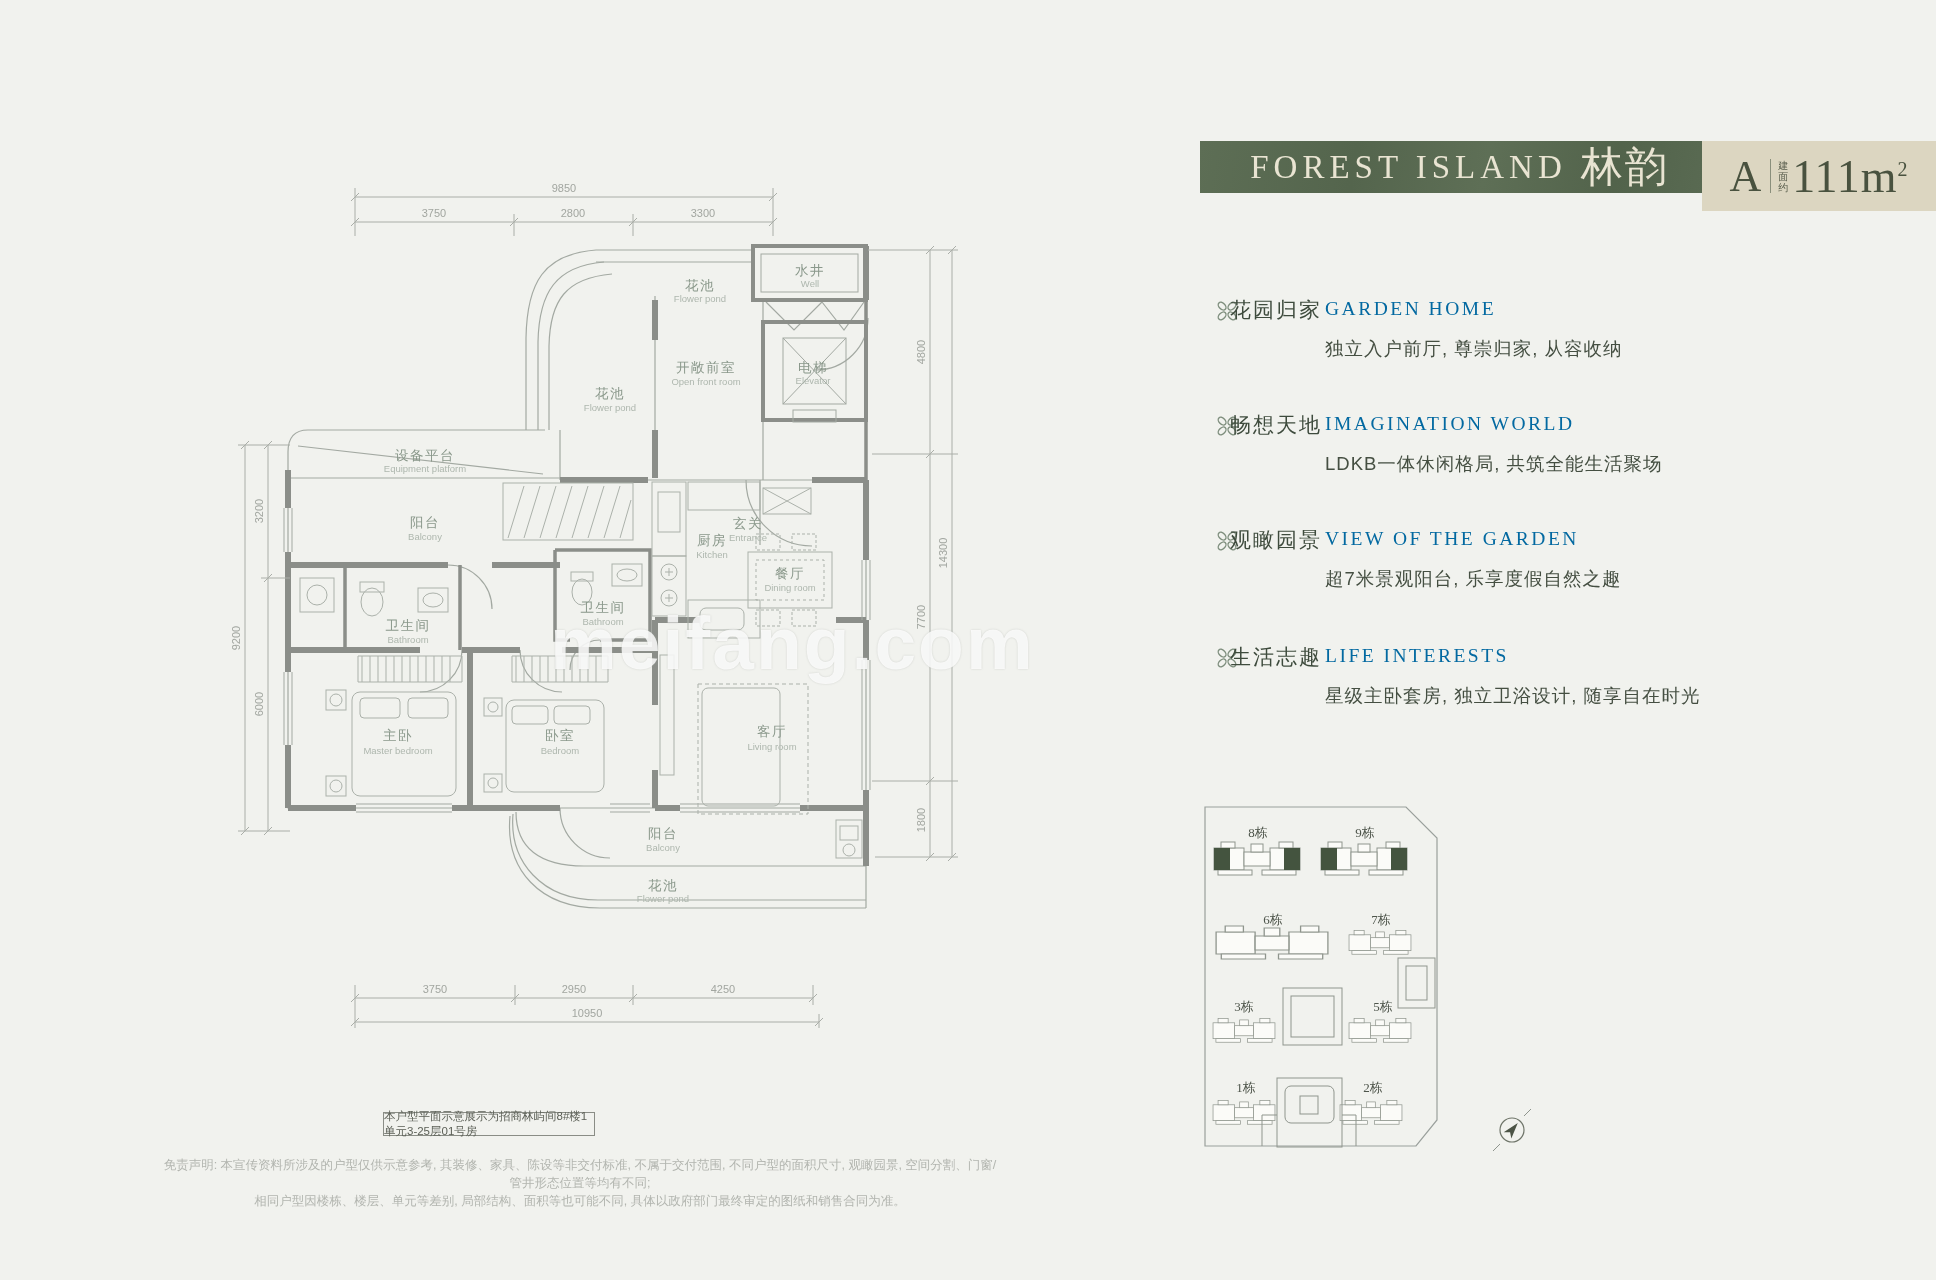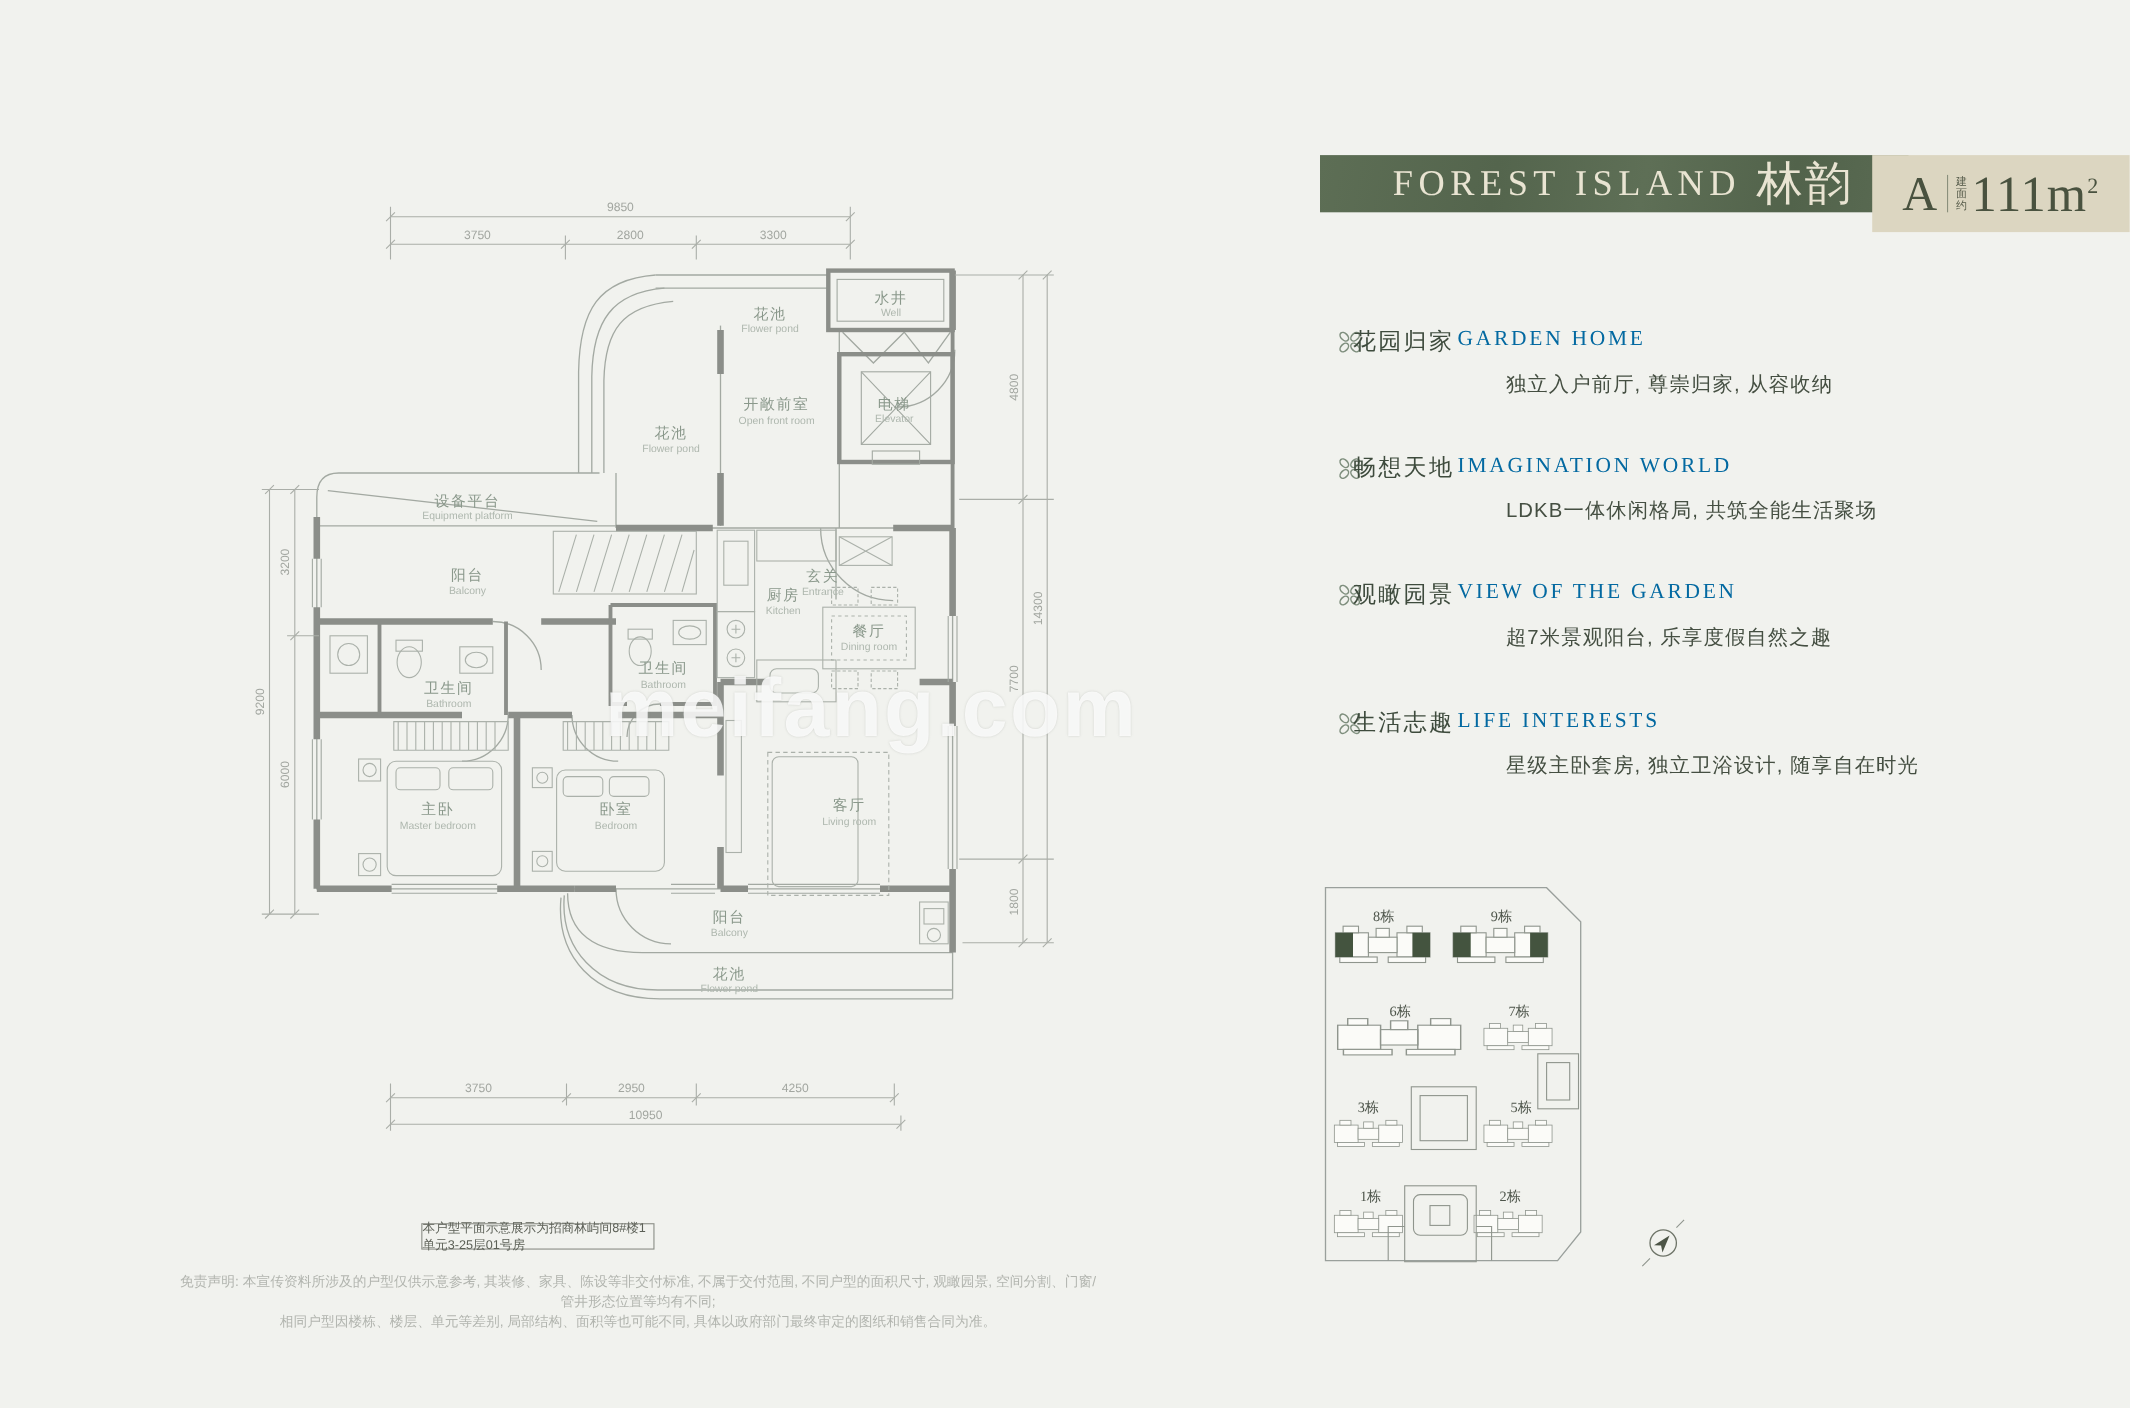--- a/index.html
+++ b/index.html
@@ -9,7 +9,7 @@
   
   .hdr-green{left:1200px;top:141px;width:519px;height:52px;
     background:linear-gradient(100deg,#5d6e55 0%,#54654d 30%,#5e6f56 55%,#52634b 80%,#5a6b53 100%);
-    display:flex;align-items:center;justify-content:center;padding-left:16px;}
+    display:flex;align-items:center;justify-content:center;}
   .hdr-green .t-en{font-family:"Liberation Serif","DejaVu Serif",serif;font-size:33px;color:#e9e4d2;
     letter-spacing:5px;font-weight:400;}
   .hdr-green .t-cn{font-family:"Liberation Serif","DejaVu Serif",serif;font-size:42px;color:#e9e4d2;

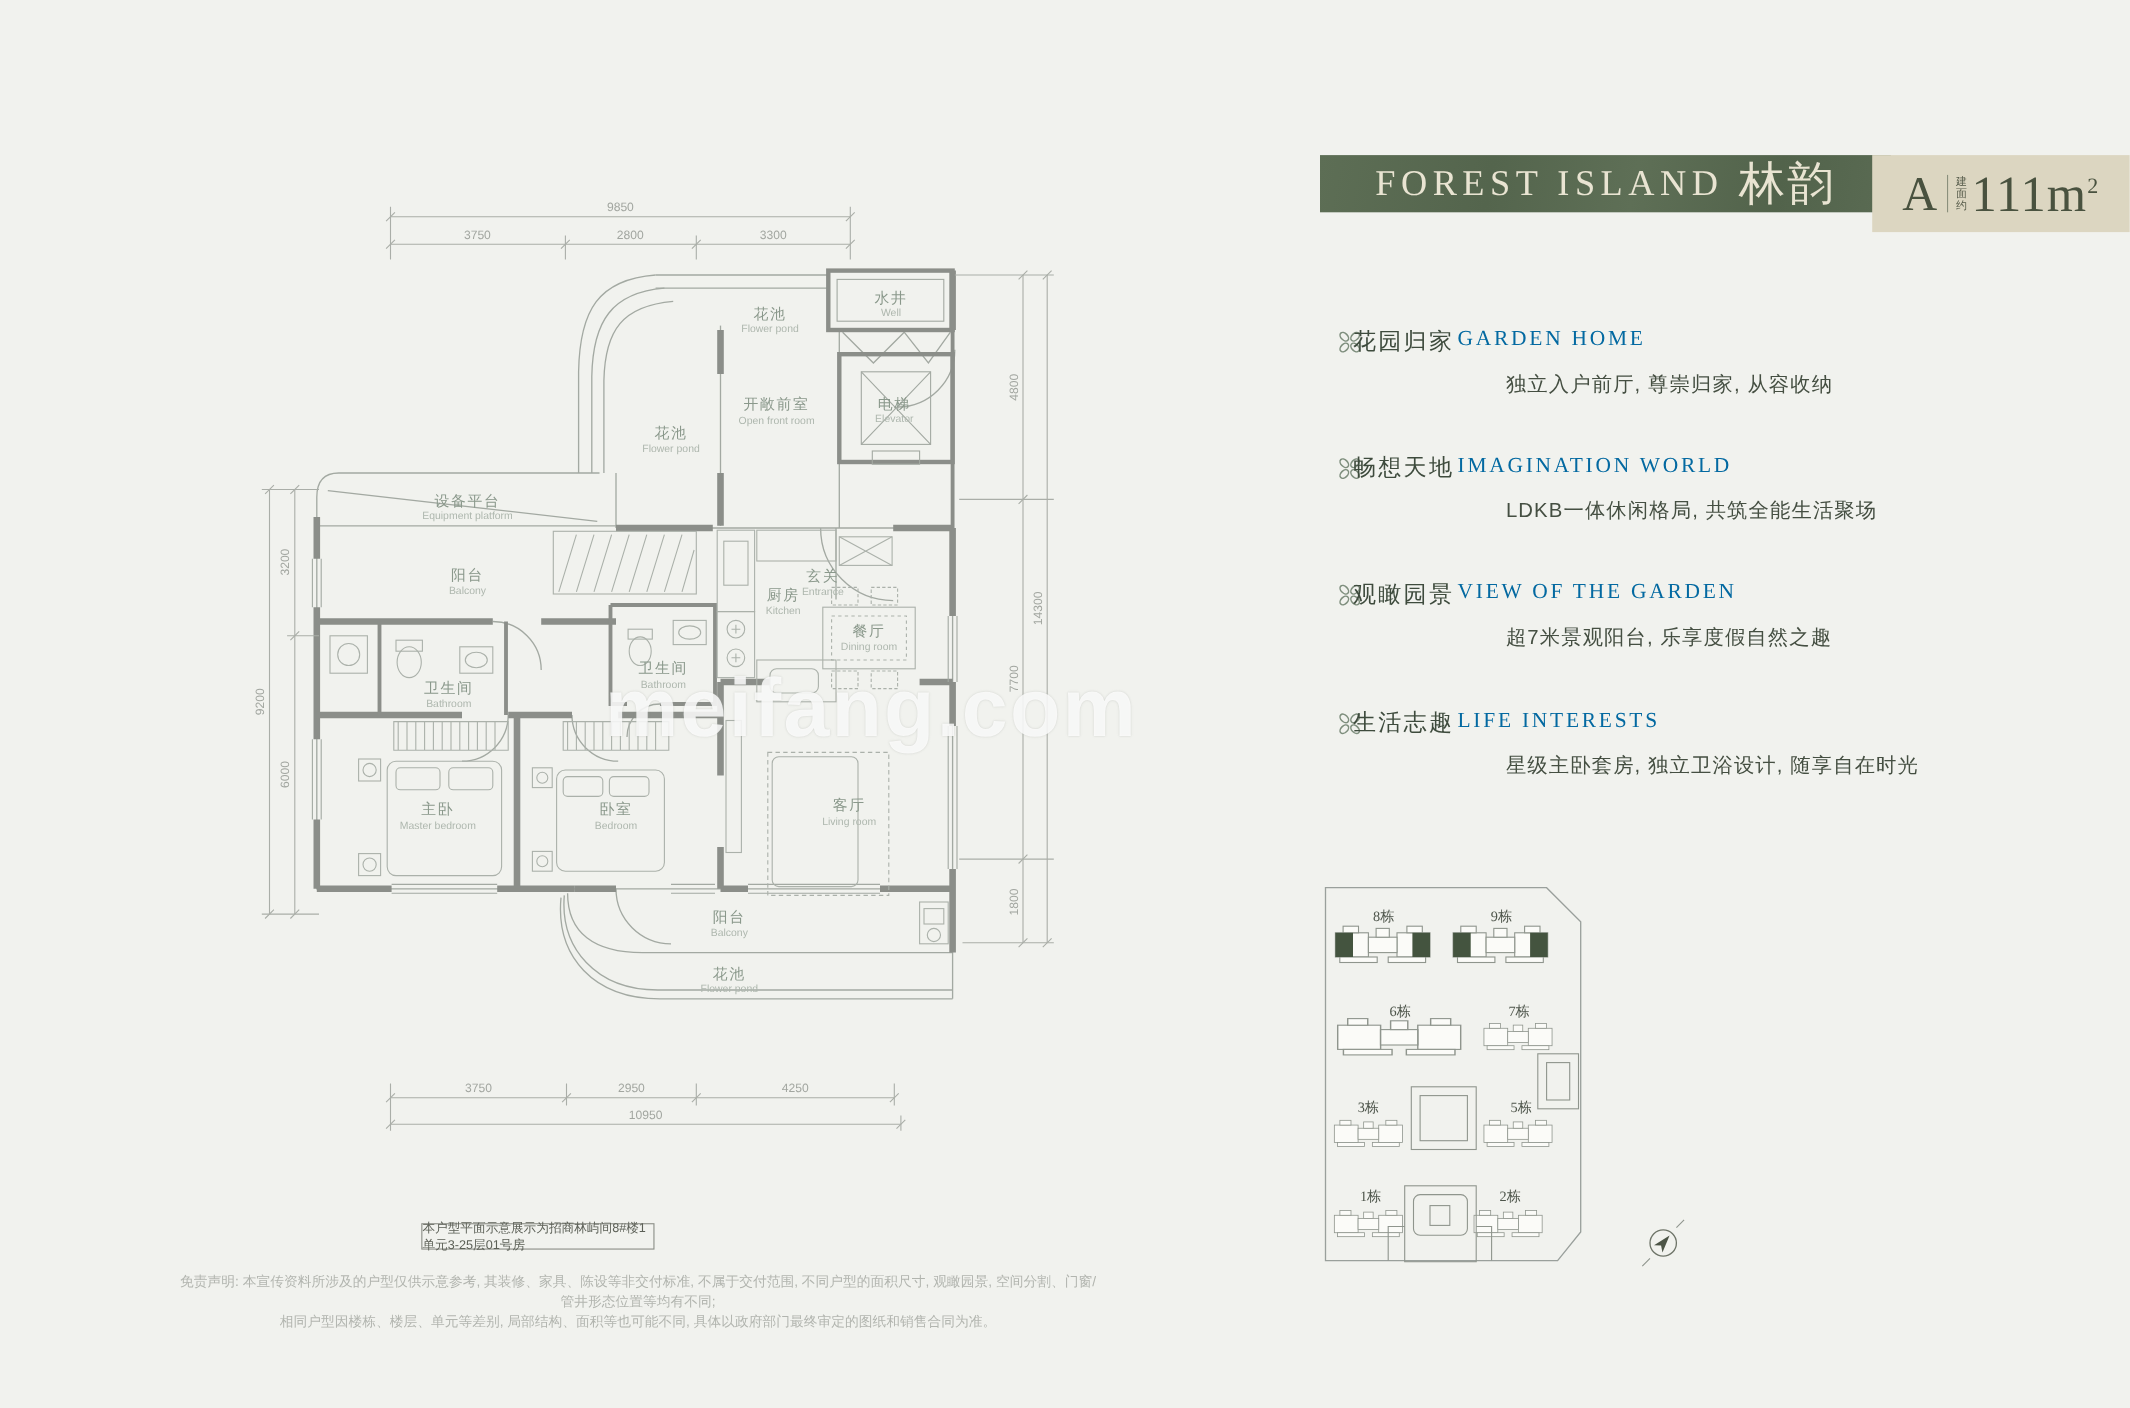--- a/index.html
+++ b/index.html
@@ -27,7 +27,7 @@
   .feat .cn{position:absolute;left:16px;top:4px;font-size:21px;letter-spacing:2px;color:#3e4b3d;}
   .feat .en{position:absolute;left:111px;top:6px;font-family:"Liberation Serif","DejaVu Serif",serif;
     font-size:19.5px;letter-spacing:2.5px;color:#0369a1;}
-  .feat .desc{position:absolute;left:111px;top:44px;font-size:18.5px;letter-spacing:1px;color:#454f42;margin-left:44px;}
+  .feat .desc{position:absolute;left:111px;top:44px;font-size:18.5px;letter-spacing:1px;color:#454f42;}
   
   .notebox{left:383px;top:1112px;width:210px;height:22px;border:1px solid #8a8d86;
     display:flex;align-items:center;justify-content:center;font-size:11.5px;color:#5c6057;background:transparent;}

